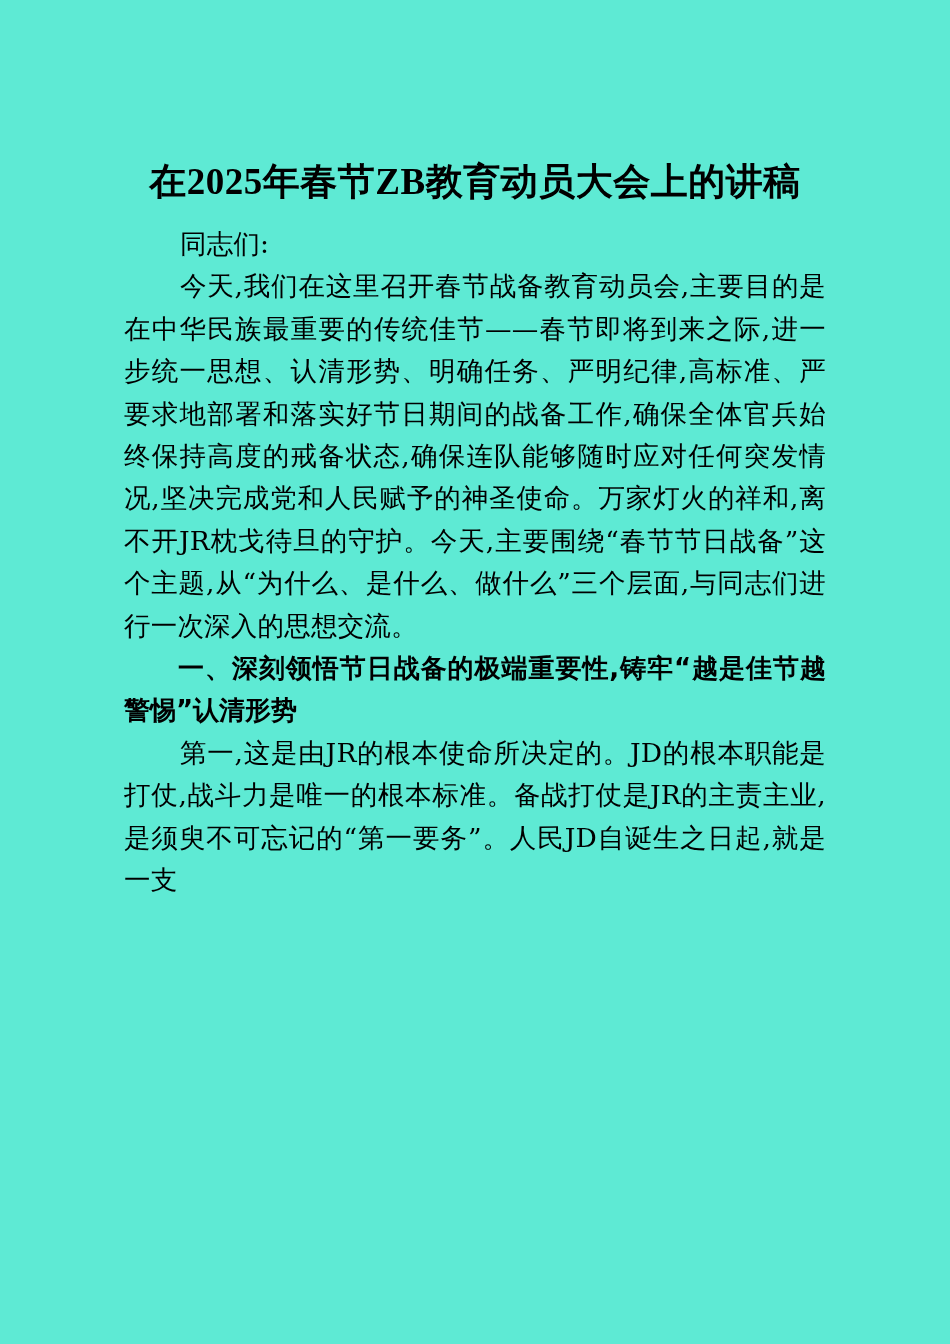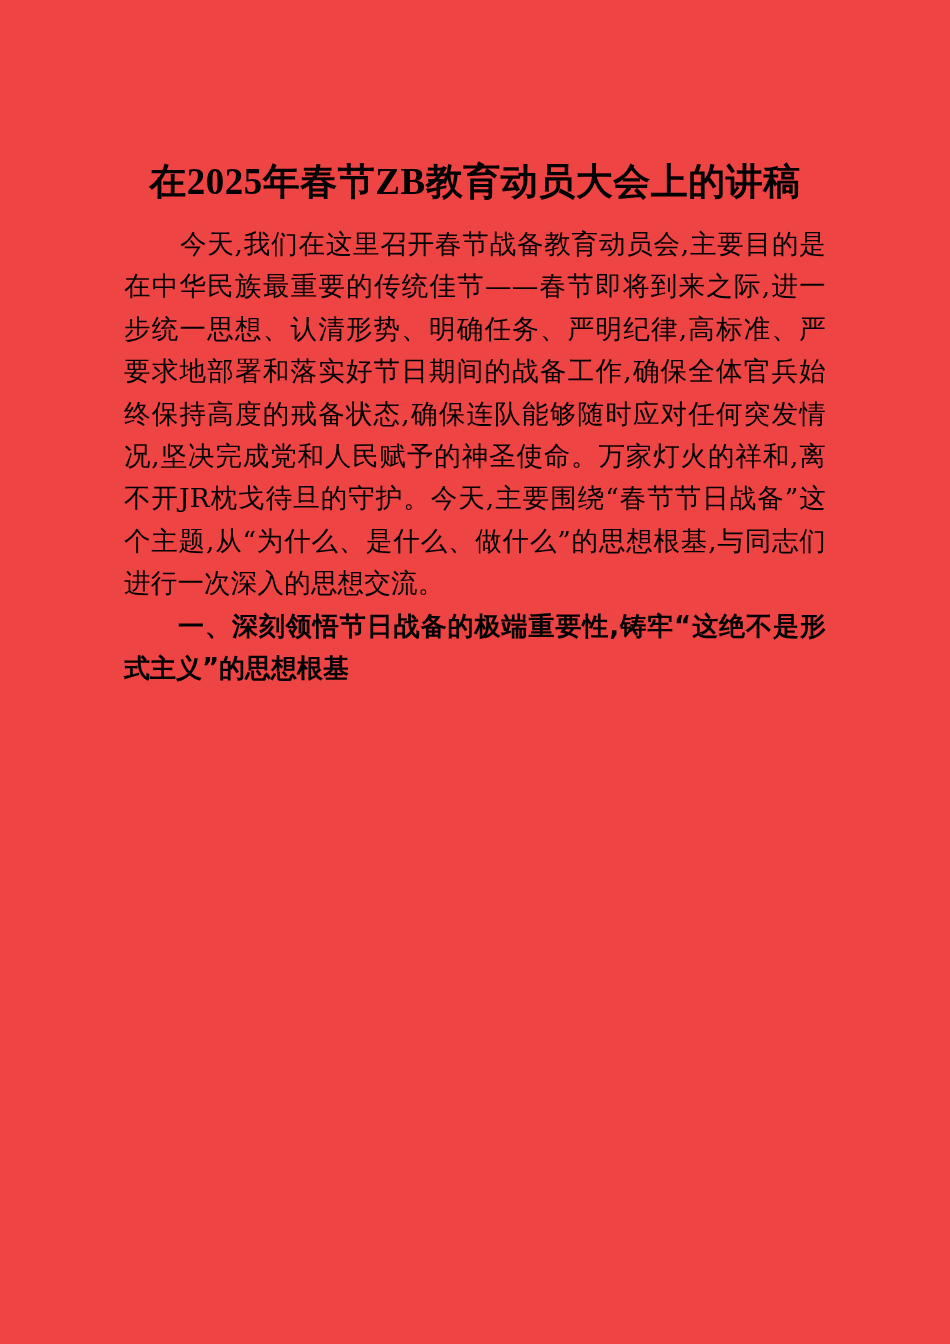--- a/index.html
+++ b/index.html
@@ -23,7 +23,7 @@
     left: 0;
     width: 950px;
     height: 1344px;
-    background: #ef4444;
+    background: #5eead4;
     box-sizing: border-box;
     padding: 0;
   }

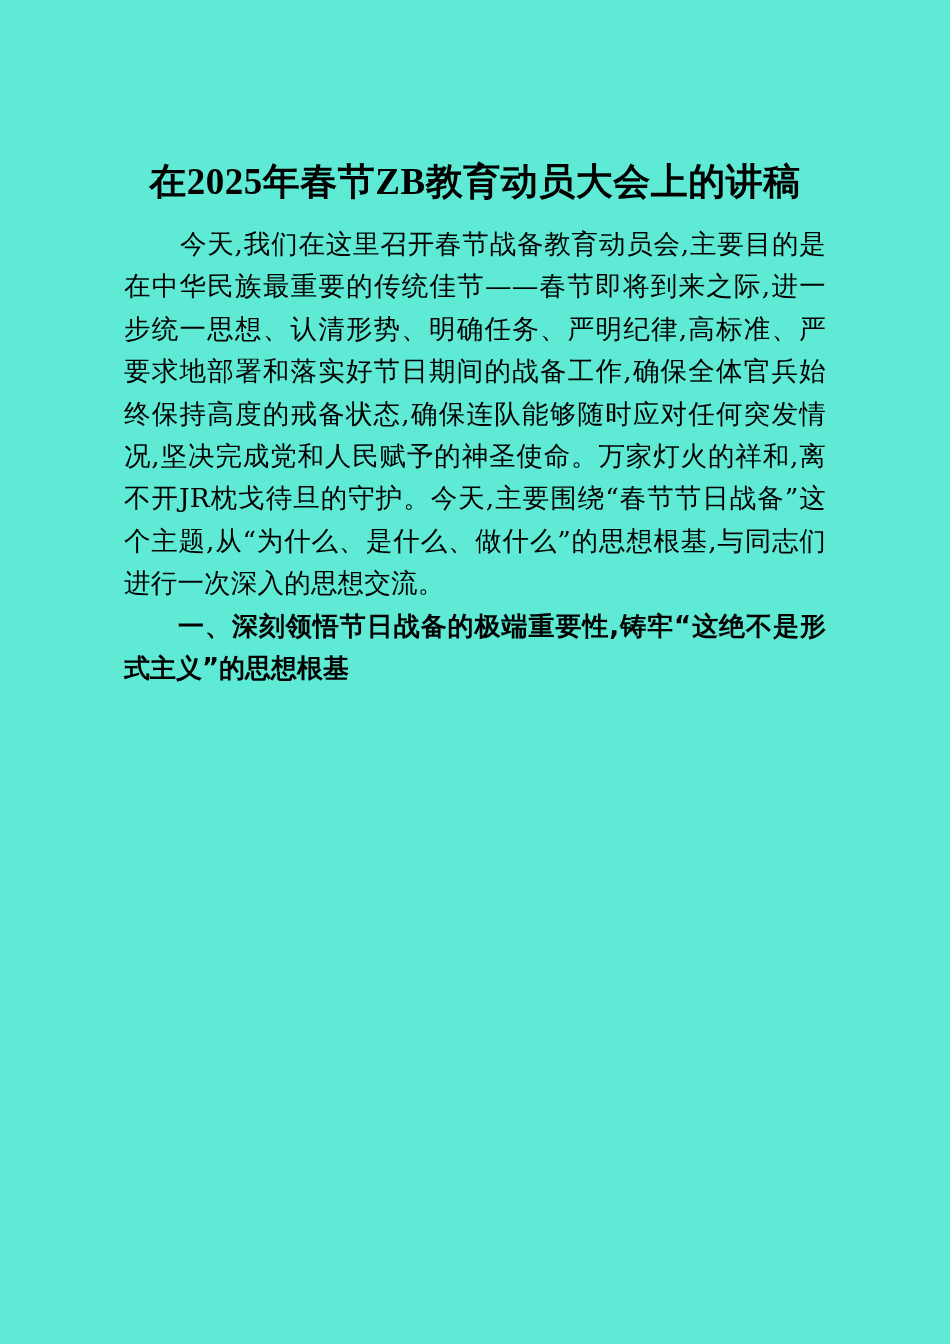--- a/index.html
+++ b/index.html
@@ -86,6 +86,7 @@
 
     <h1 class="doc-title">在2025年春节ZB教育动员大会上的讲稿</h1>
 
+    <p class="para short">同志们:</p>
 
 
     <p class="para">今天,我们在这里召开春节战备教育动员会,主要目的是在中华民族最重要的传统佳节——春节即将到来之际,进一步统一思想、认清形势、明确任务、严明纪律,高标准、严要求地部署和落实好节日期间的战备工作,确保全体官兵始终保持高度的戒备状态,确保连队能够随时应对任何突发情况,坚决完成党和人民赋予的神圣使命。万家灯火的祥和,离不开JR枕戈待旦的守护。今天,主要围绕“春节节日战备”这个主题,从“为什么、是什么、做什么”的思想根基,与同志们进行一次深入的思想交流。</p>

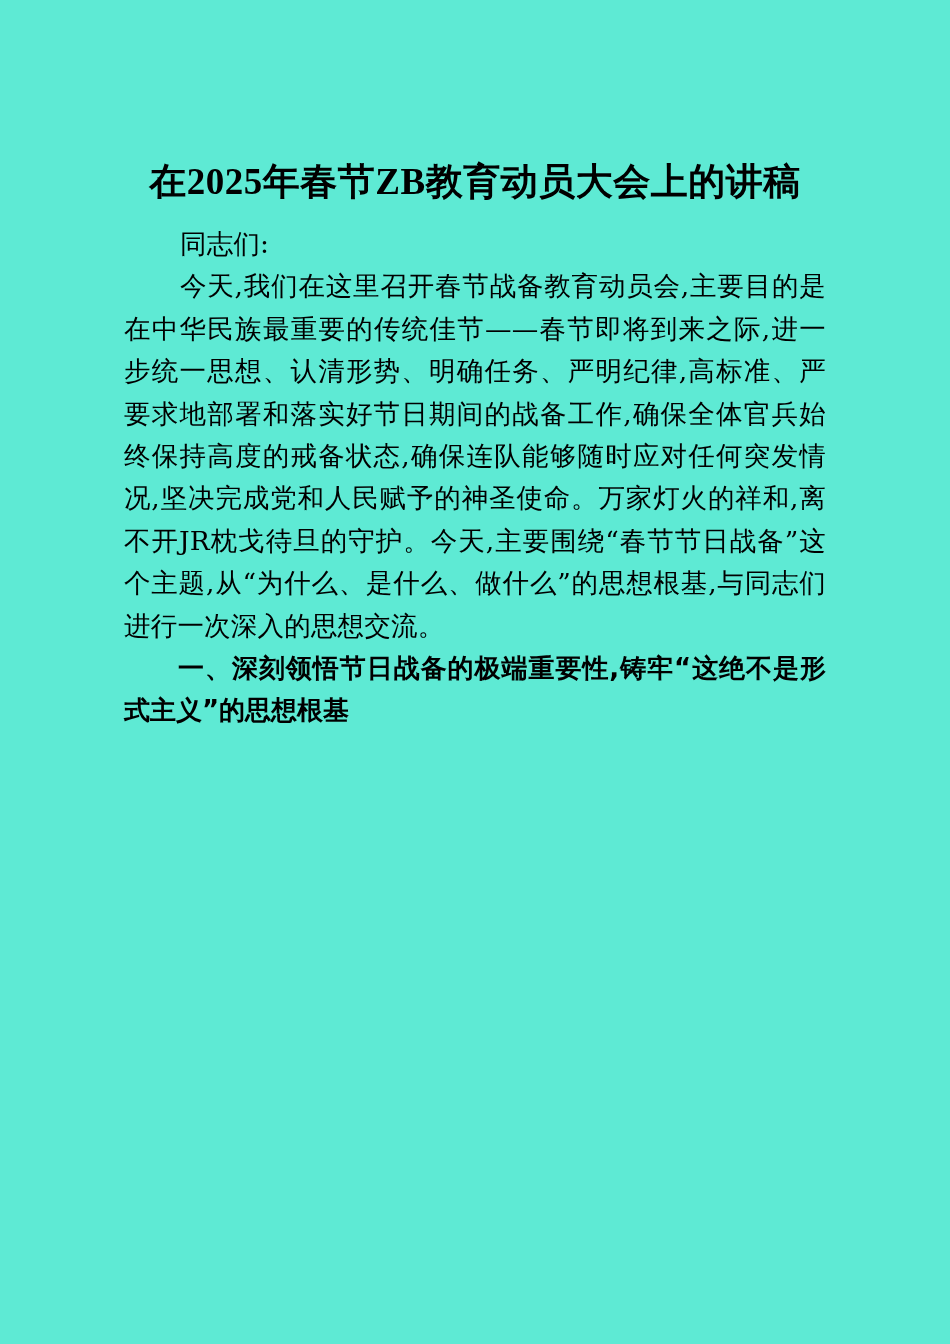--- a/index.html
+++ b/index.html
@@ -89,7 +89,7 @@
     <p class="para short">同志们:</p>
 
 
-    <p class="para">今天,我们在这里召开春节战备教育动员会,主要目的是在中华民族最重要的传统佳节——春节即将到来之际,进一步统一思想、认清形势、明确任务、严明纪律,高标准、严要求地部署和落实好节日期间的战备工作,确保全体官兵始终保持高度的戒备状态,确保连队能够随时应对任何突发情况,坚决完成党和人民赋予的神圣使命。万家灯火的祥和,离不开JR枕戈待旦的守护。今天,主要围绕“春节节日战备”这个主题,从“为什么、是什么、做什么”的思想根基,与同志们进行一次深入的思想交流。</p>
+    <p class="para">今天,我们在这里召开春节战备教育动员会,主要目的是在中华民族最重要的传统佳节——春节即将到来之际,进一步统一思想、认清形势、明确任务、严明纪律,高标准、严要求地部署和落实好节日期间的战备工作,确保全体官兵始终保持高度的戒备状态,确保连队能够随时应对任何突发情况,坚决完成党和人民赋予的神圣使命。万家灯火的祥和,离不开JR枕戈待旦的守护。今天,主要围绕“春节节日战备”这个主题,从“为什么、是什么、做什么”三个层面,与同志们进行一次深入的思想交流。</p>
 
     <p class="heading">一、深刻领悟节日战备的极端重要性,铸牢“这绝不是形式主义”的思想根基</p>
 

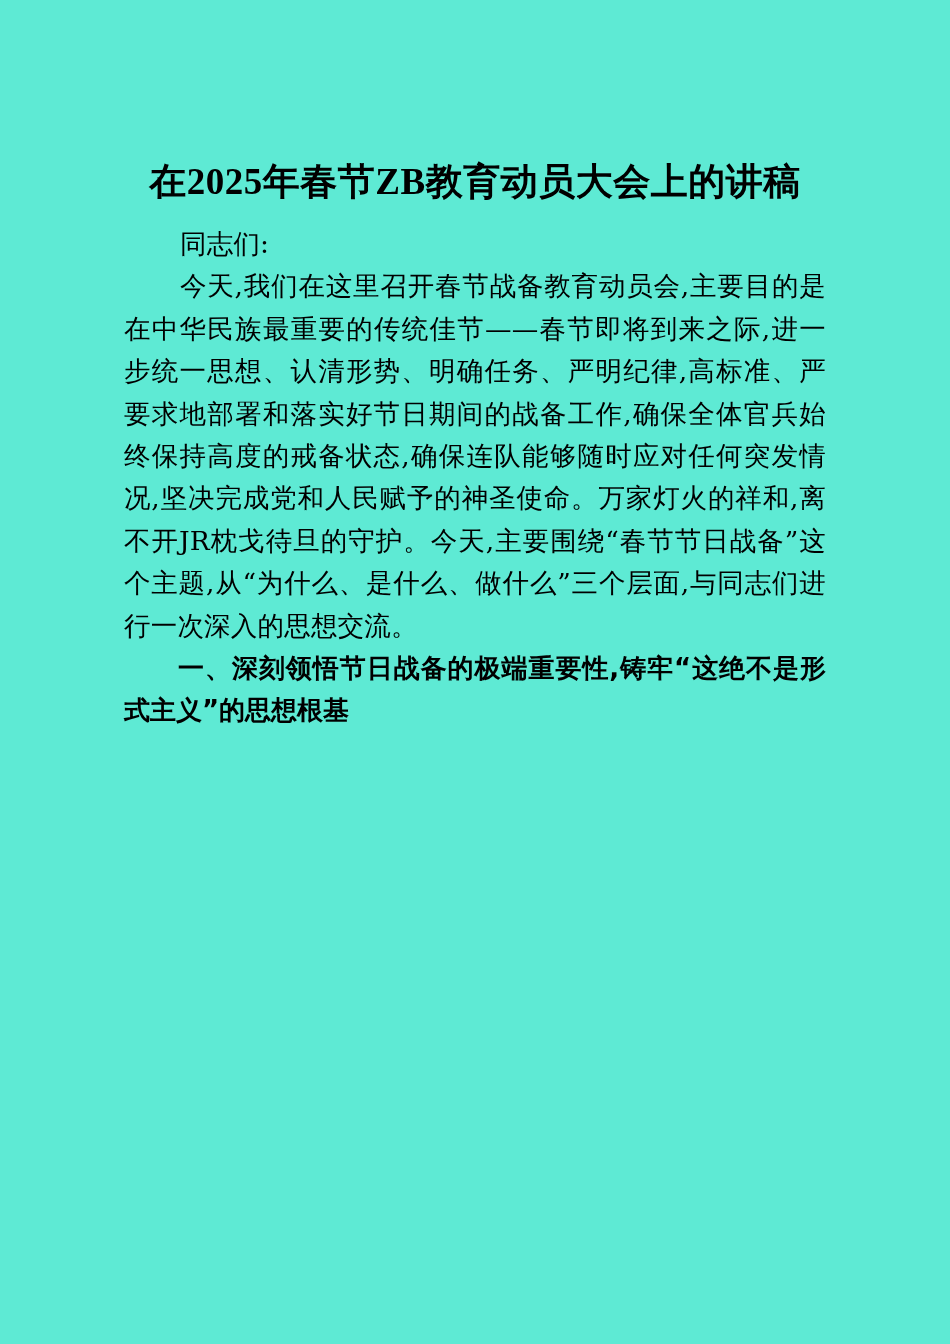--- a/index.html
+++ b/index.html
@@ -91,7 +91,7 @@
 
     <p class="para">今天,我们在这里召开春节战备教育动员会,主要目的是在中华民族最重要的传统佳节——春节即将到来之际,进一步统一思想、认清形势、明确任务、严明纪律,高标准、严要求地部署和落实好节日期间的战备工作,确保全体官兵始终保持高度的戒备状态,确保连队能够随时应对任何突发情况,坚决完成党和人民赋予的神圣使命。万家灯火的祥和,离不开JR枕戈待旦的守护。今天,主要围绕“春节节日战备”这个主题,从“为什么、是什么、做什么”三个层面,与同志们进行一次深入的思想交流。</p>
 
-    <p class="heading">一、深刻领悟节日战备的极端重要性,铸牢“这绝不是形式主义”的思想根基</p>
+    <p class="heading">一、深刻领悟节日战备的极端重要性,铸牢“越是佳节越警惕”认清形势</p>
 
 
 

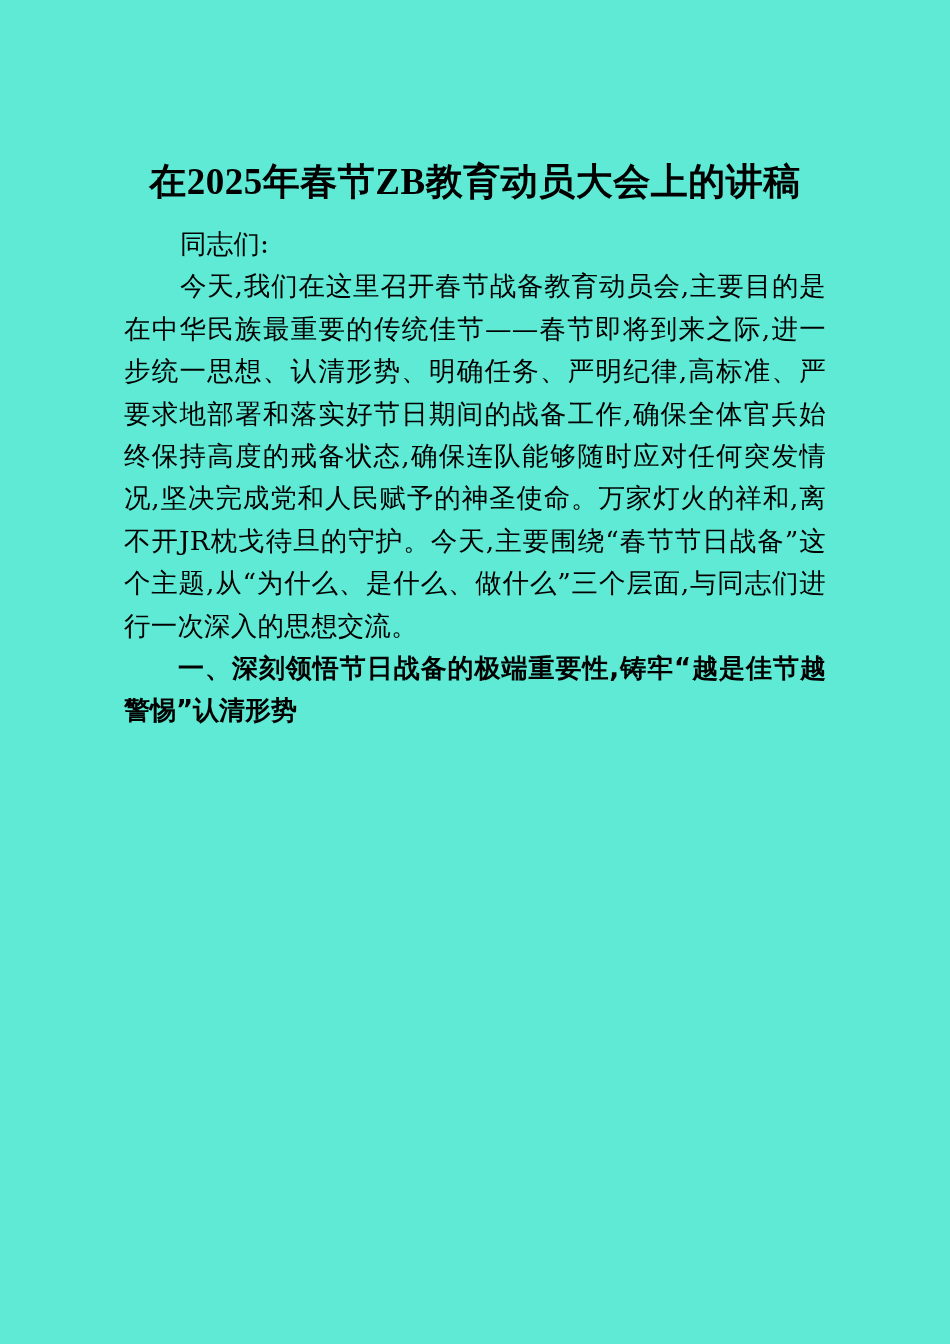--- a/index.html
+++ b/index.html
@@ -94,6 +94,7 @@
     <p class="heading">一、深刻领悟节日战备的极端重要性,铸牢“越是佳节越警惕”认清形势</p>
 
 
+    <p class="para">第一,这是由JR的根本使命所决定的。JD的根本职能是打仗,战斗力是唯一的根本标准。备战打仗是JR的主责主业,是须臾不可忘记的“第一要务”。人民JD自诞生之日起,就是一支</p>
 
   </div>
 </div>

